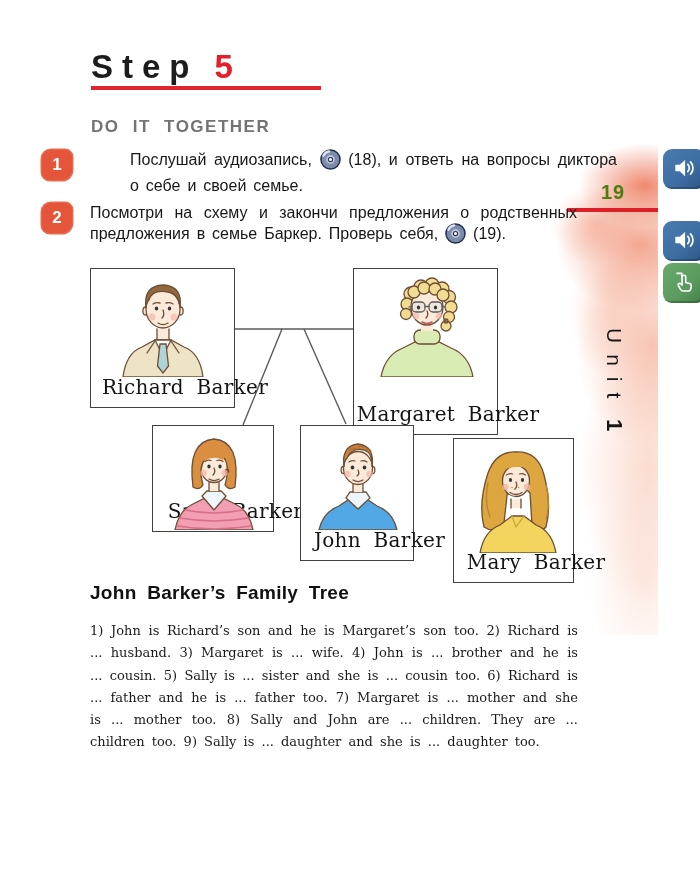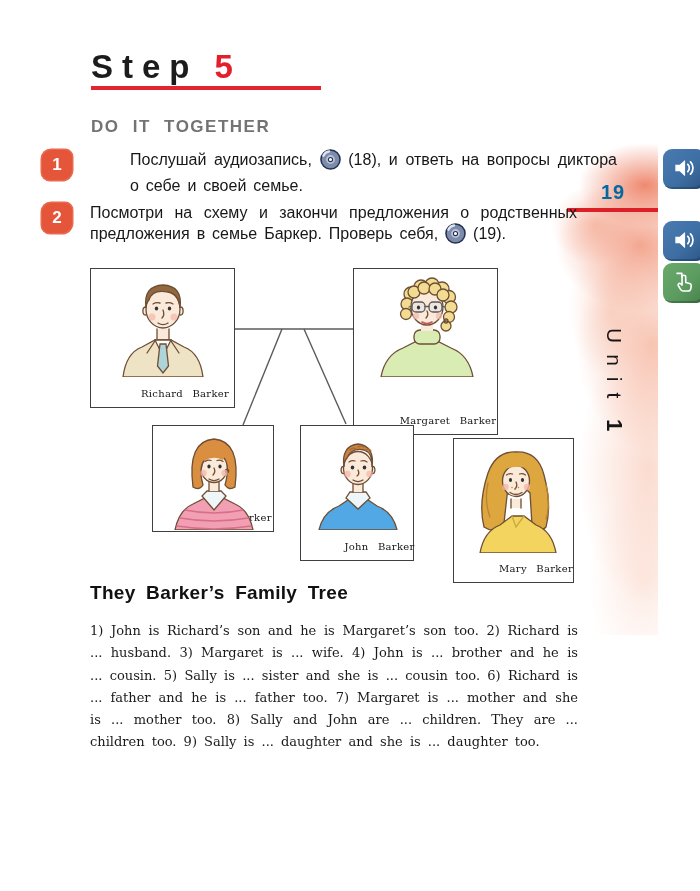--- a/index.html
+++ b/index.html
@@ -64,7 +64,7 @@
       radial-gradient(55px 90px at 70px 180px,  rgba(244,164,134,.35), rgba(244,164,134,0) 75%);
   }
   .page-number { position:absolute; left:568px; top:181px; width:90px; text-align:center;
-    font-size:20px; font-weight:bold; color:#0369a1; letter-spacing:1px; }
+    font-size:20px; font-weight:bold; color:#4d7c0f; letter-spacing:1px; }
   .sidebar-rule { position:absolute; left:567px; top:208px; width:91px; height:4px; background:#dd1f28; }
   .unit-tab { position:absolute; left:601px; top:328px; writing-mode:vertical-rl;
     text-orientation:mixed; font-size:21px; color:#161616; letter-spacing:11px; }

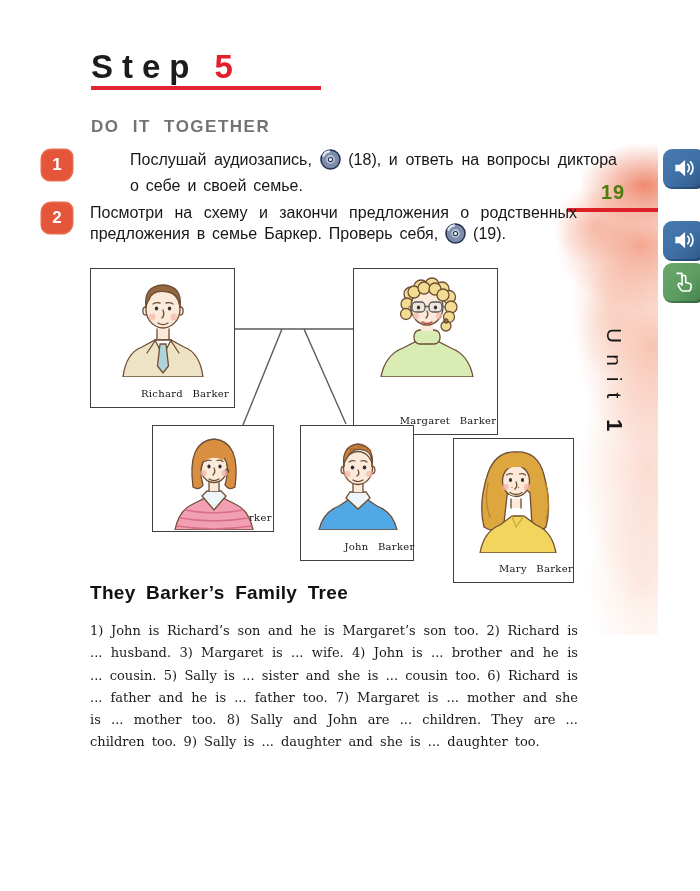--- a/index.html
+++ b/index.html
@@ -37,7 +37,7 @@
   .member-box { position:absolute; background:#ffffff; border:1.5px solid #3f3f3f;
     display:flex; flex-direction:column; align-items:center; justify-content:flex-end; }
   .member-box svg.portrait { position:absolute; top:4px; left:0; right:0; margin:auto; }
-  .member-name { font-family:"DejaVu Serif", serif; font-size:10px; color:#141414;
+  .member-name { font-family:"DejaVu Serif", serif; font-size:20px; color:#141414;
     word-spacing:6px; letter-spacing:.3px; padding-bottom:8px; white-space:nowrap;margin-left:45px; }
   .box-richard  { left:90px;  top:268px; width:145px; height:140px; }
   .box-margaret { left:353px; top:268px; width:145px; height:167px; }

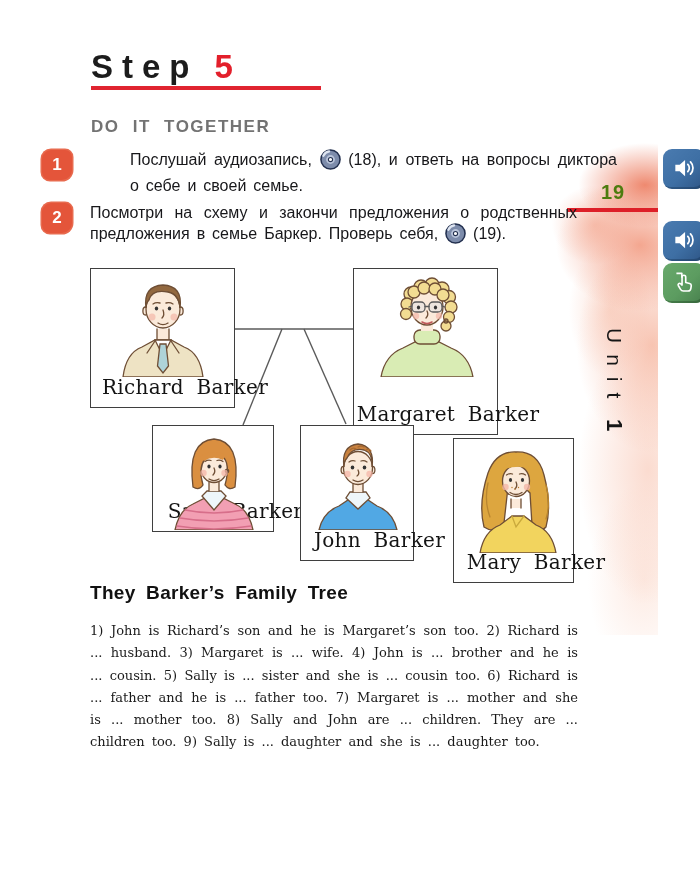--- a/index.html
+++ b/index.html
@@ -289,7 +289,7 @@
     <div class="member-name">Mary Barker</div>
   </div>
 
-  <div class="reading-heading">They Barker’s Family Tree</div>
+  <div class="reading-heading">John Barker’s Family Tree</div>
   <div class="reading-paragraph">1) John is Richard’s son and he is Margaret’s son too. 2) Richard is ... husband. 3) Margaret is ... wife. 4) John is ... brother and he is ... cousin. 5) Sally is ... sister and she is ... cousin too. 6) Richard is ... father and he is ... father too. 7) Margaret is ... mother and she is ... mother too. 8) Sally and John are ... children. They are ... children too. 9) Sally is ... daughter and she is ... daughter too.</div>
 
 </div>

